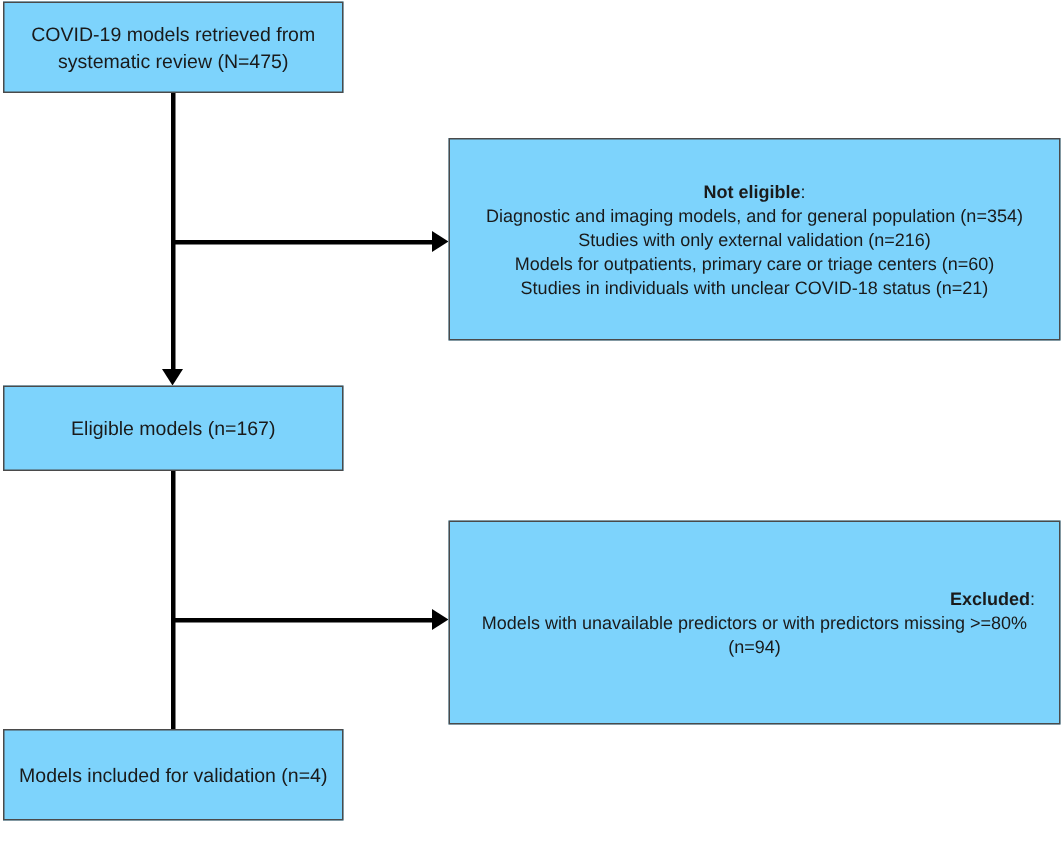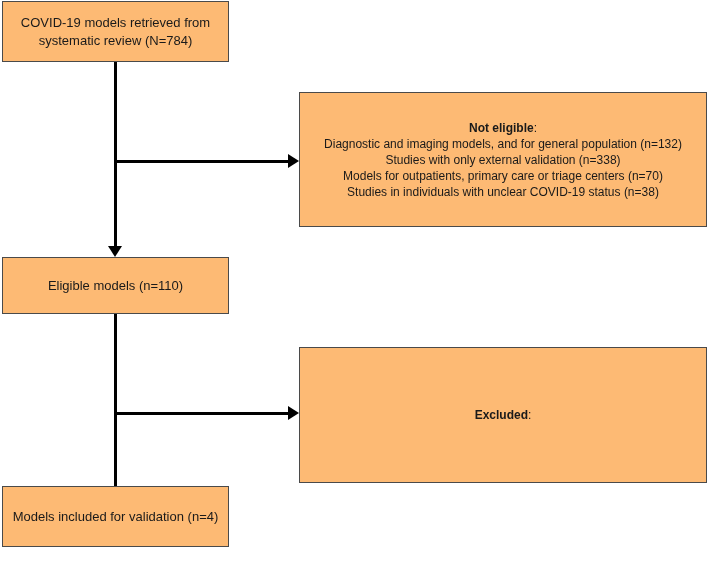--- a/index.html
+++ b/index.html
@@ -19,7 +19,7 @@
   .box {
     position: absolute;
     box-sizing: border-box;
-    background: #fdba74;
+    background: #7dd3fc;
     border: 1px solid #4a4a4a;
     display: flex;
     flex-direction: column;

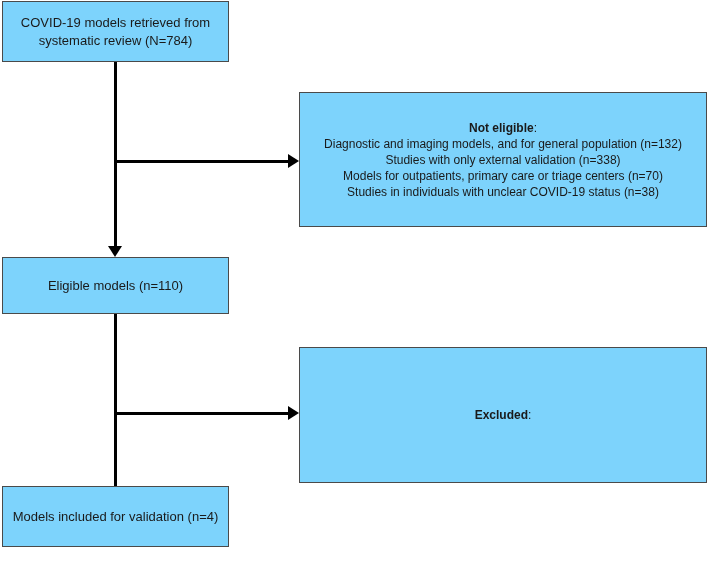--- a/index.html
+++ b/index.html
@@ -89,7 +89,7 @@
 
   <div class="box box-left" id="box-retrieved">
     <div>COVID-19 models retrieved from</div>
-    <div>systematic review (N=784)</div>
+    <div>systematic review (N=475)</div>
   </div>
 
   <div class="vline" id="vline-top"></div>

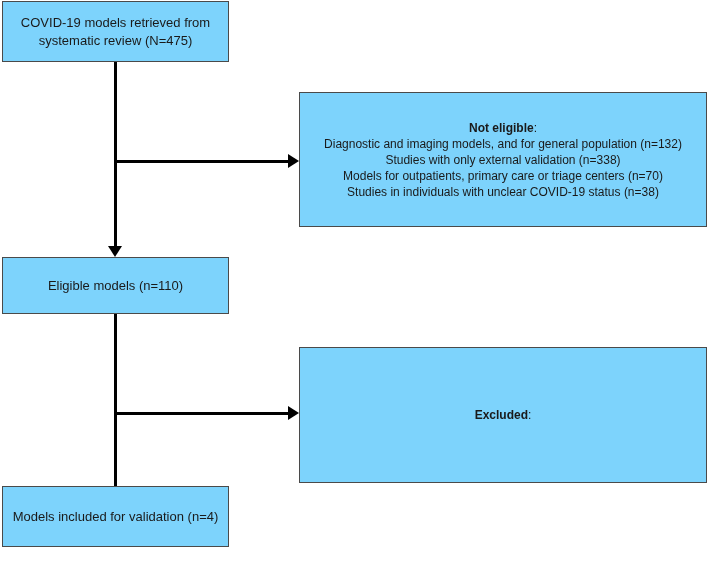--- a/index.html
+++ b/index.html
@@ -102,7 +102,7 @@
     <div>
       <span class="box-title">Not eligible</span><span class="box-title-suffix">:</span>
     </div>
-    <div>Diagnostic and imaging models, and for general population (n=132)</div>
+    <div>Diagnostic and imaging models, and for general population (n=354)</div>
     <div>Studies with only external validation (n=338)</div>
     <div>Models for outpatients, primary care or triage centers (n=70)</div>
     <div>Studies in individuals with unclear COVID-19 status (n=38)</div>

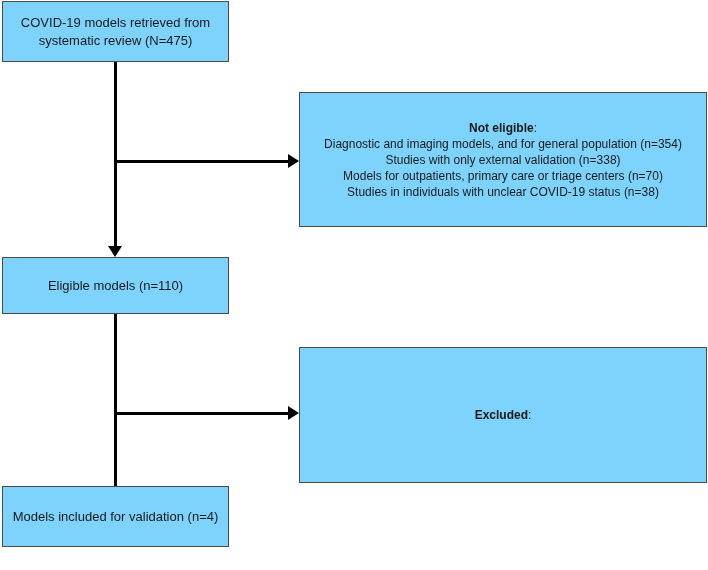--- a/index.html
+++ b/index.html
@@ -103,7 +103,7 @@
       <span class="box-title">Not eligible</span><span class="box-title-suffix">:</span>
     </div>
     <div>Diagnostic and imaging models, and for general population (n=354)</div>
-    <div>Studies with only external validation (n=338)</div>
+    <div>Studies with only external validation (n=216)</div>
     <div>Models for outpatients, primary care or triage centers (n=70)</div>
     <div>Studies in individuals with unclear COVID-19 status (n=38)</div>
   </div>

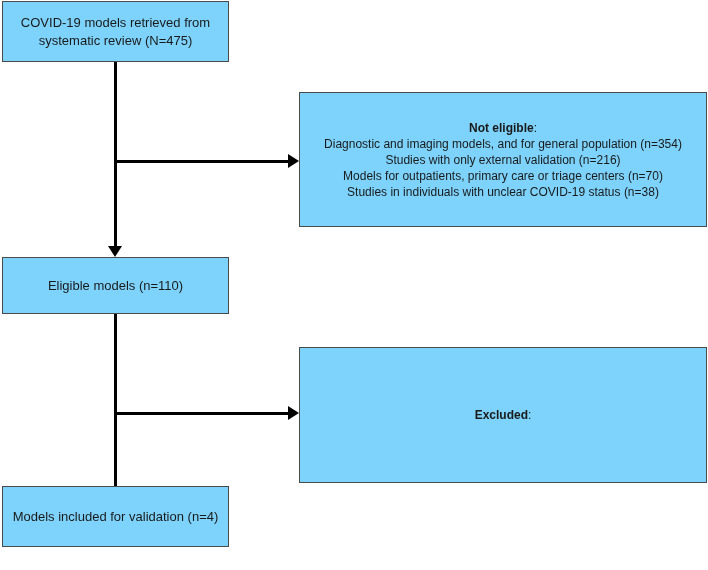--- a/index.html
+++ b/index.html
@@ -104,7 +104,7 @@
     </div>
     <div>Diagnostic and imaging models, and for general population (n=354)</div>
     <div>Studies with only external validation (n=216)</div>
-    <div>Models for outpatients, primary care or triage centers (n=70)</div>
+    <div>Models for outpatients, primary care or triage centers (n=60)</div>
     <div>Studies in individuals with unclear COVID-19 status (n=38)</div>
   </div>
 

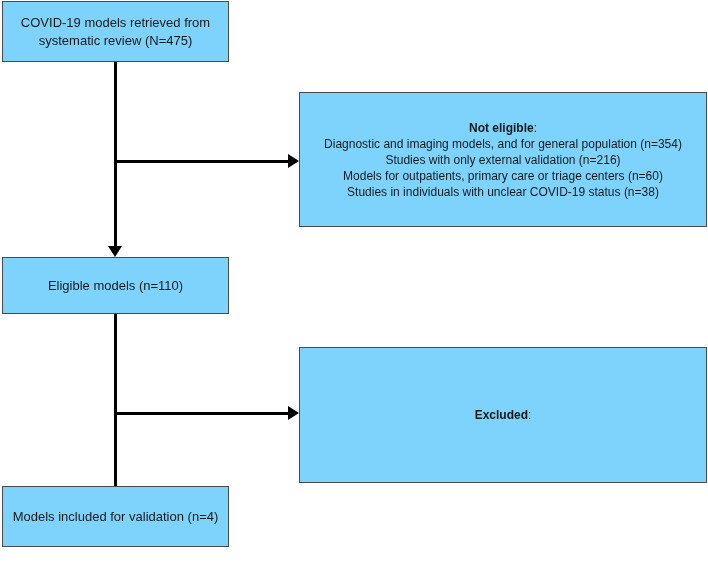--- a/index.html
+++ b/index.html
@@ -105,7 +105,7 @@
     <div>Diagnostic and imaging models, and for general population (n=354)</div>
     <div>Studies with only external validation (n=216)</div>
     <div>Models for outpatients, primary care or triage centers (n=60)</div>
-    <div>Studies in individuals with unclear COVID-19 status (n=38)</div>
+    <div>Studies in individuals with unclear COVID-18 status (n=21)</div>
   </div>
 
   <div class="box box-left" id="box-eligible">

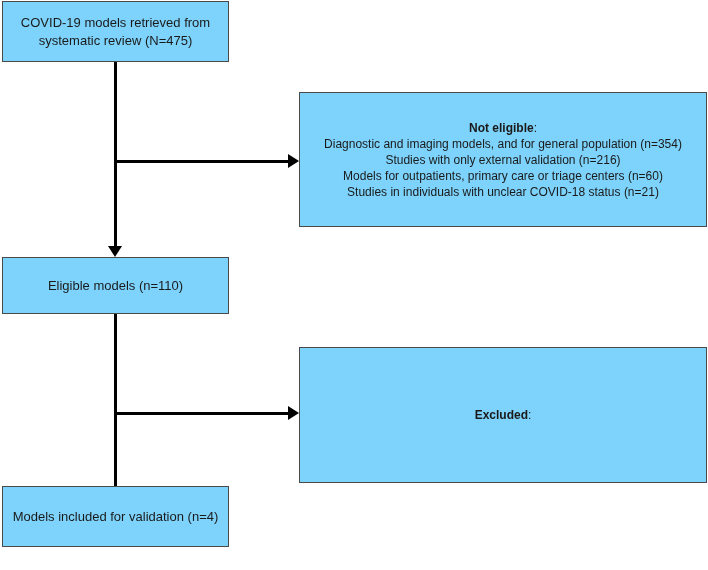--- a/index.html
+++ b/index.html
@@ -109,7 +109,7 @@
   </div>
 
   <div class="box box-left" id="box-eligible">
-    <div>Eligible models (n=110)</div>
+    <div>Eligible models (n=167)</div>
   </div>
 
   <div class="vline" id="vline-bottom"></div>

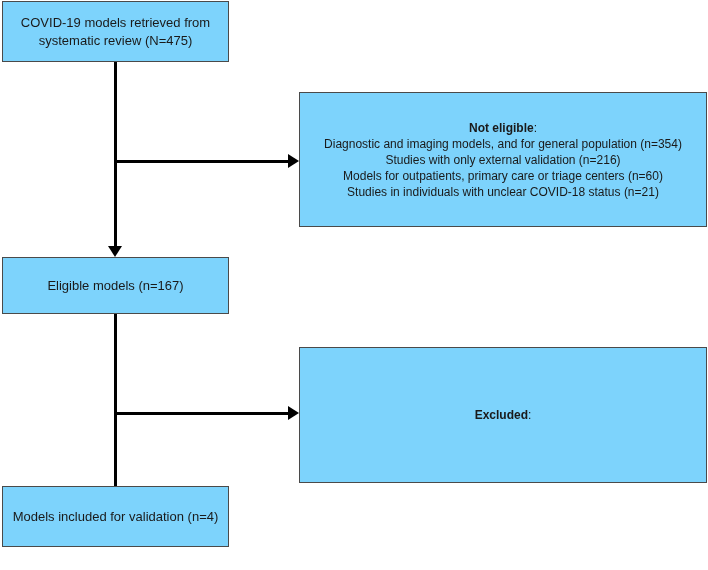--- a/index.html
+++ b/index.html
@@ -44,7 +44,7 @@
   #box-eligible  { top: 257px; height: 57px; }
   #box-included  { top: 486px; height: 61px; }
   #box-not-eligible { top: 92px;  height: 135px; }
-  #box-excluded     { top: 347px; height: 136px; }
+  #box-excluded     { top: 347px; height: 136px; align-items: flex-end; }
   .box-title { font-weight: bold; }
   .box-title-suffix { font-weight: normal; }
   .vline {

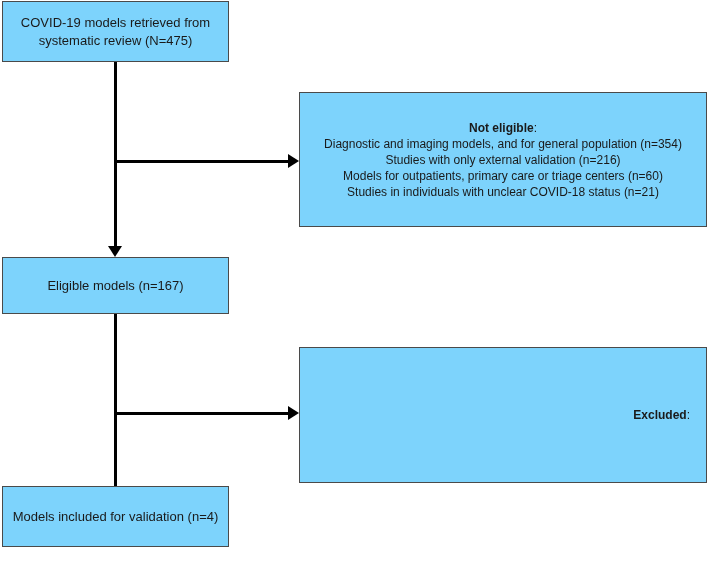--- a/index.html
+++ b/index.html
@@ -122,6 +122,7 @@
     <div>
       <span class="box-title">Excluded</span><span class="box-title-suffix">:</span>
     </div>
+    <div>Models with unavailable predictors or with predictors missing &gt;=80% (n=94)</div>
   </div>
 
   <div class="box box-left" id="box-included">

